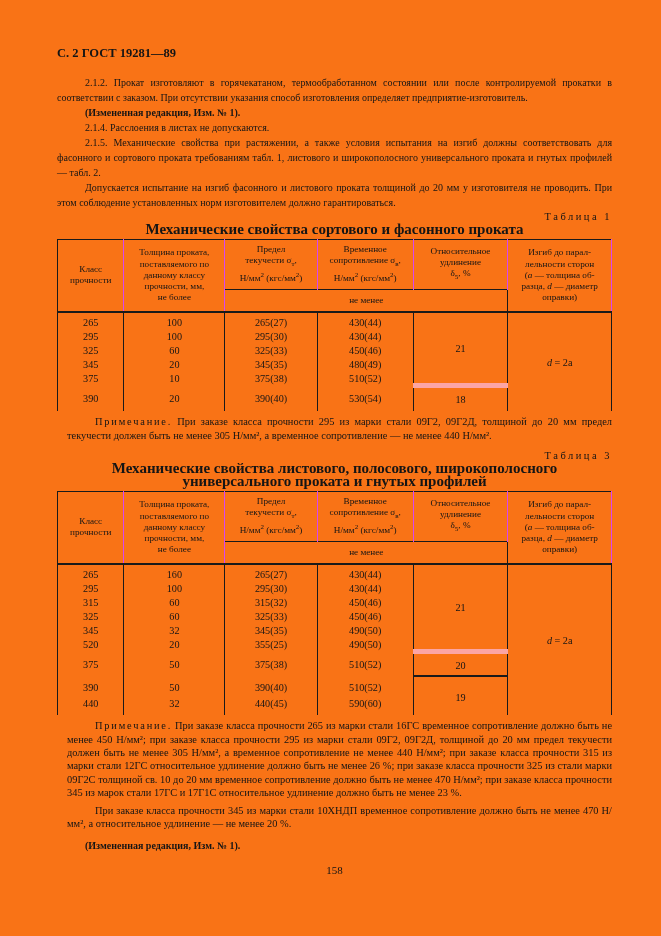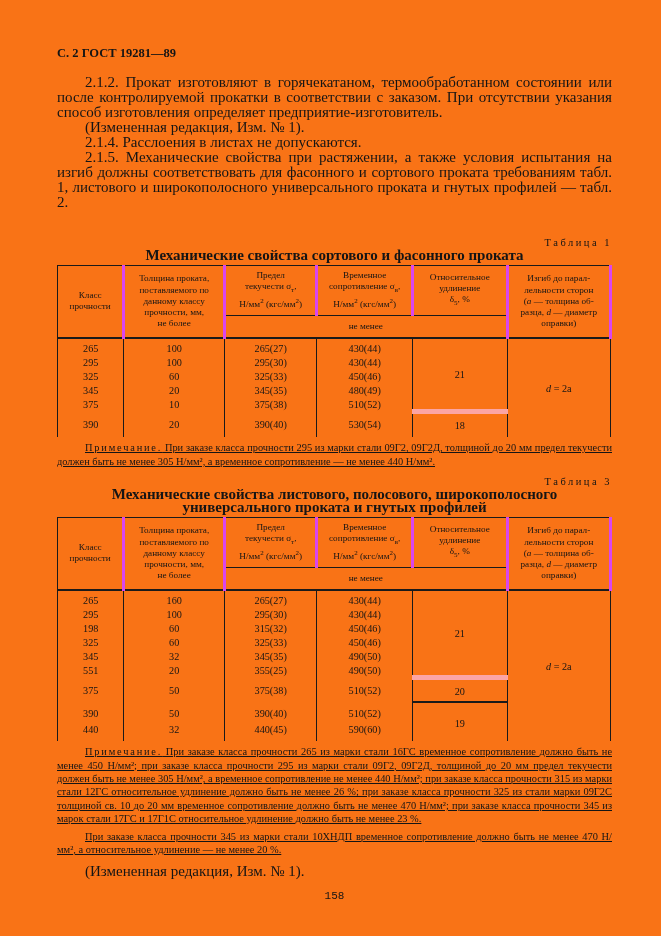--- a/index.html
+++ b/index.html
@@ -10,7 +10,7 @@
     color:#151515;overflow:hidden;position:relative;
   }
   .doc-header{font-weight:bold;font-size:12.5px;margin:0 0 14px 0;}
-  .para{font-size:15px;line-height:15px;text-align:justify;text-indent:28px;margin:0;}
+  .para{font-size:10px;line-height:15px;text-align:justify;text-indent:28px;margin:0;}
   .para.bold{font-weight:normal;}
   .table-label{font-size:10.5px;text-align:right;letter-spacing:2.5px;margin-top:27px;}
   .table-title{font-size:15px;font-weight:bold;text-align:center;margin:1px 0 3px 0;line-height:13px;}

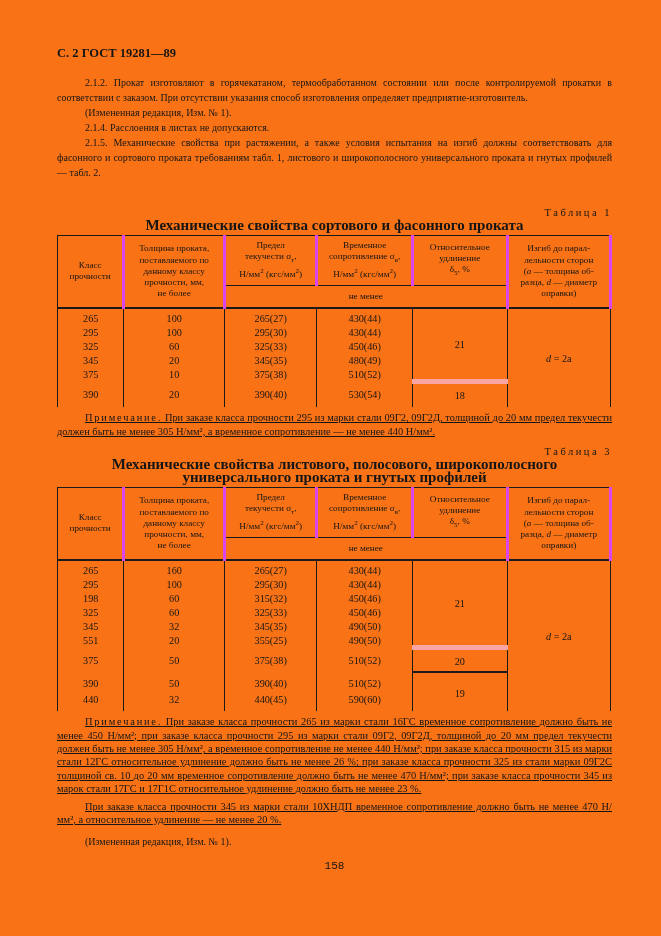--- a/index.html
+++ b/index.html
@@ -11,7 +11,7 @@
   }
   .doc-header{font-weight:bold;font-size:12.5px;margin:0 0 14px 0;}
   .para{font-size:10px;line-height:15px;text-align:justify;text-indent:28px;margin:0;}
-  .para.bold{font-weight:normal;}
+  .para.bold{font-weight:bold;}
   .table-label{font-size:10.5px;text-align:right;letter-spacing:2.5px;margin-top:27px;}
   .table-title{font-size:15px;font-weight:bold;text-align:center;margin:1px 0 3px 0;line-height:13px;}
   table.gost{width:100%;border-collapse:collapse;border-top:1.7px solid #1a1a1a;table-layout:fixed;}

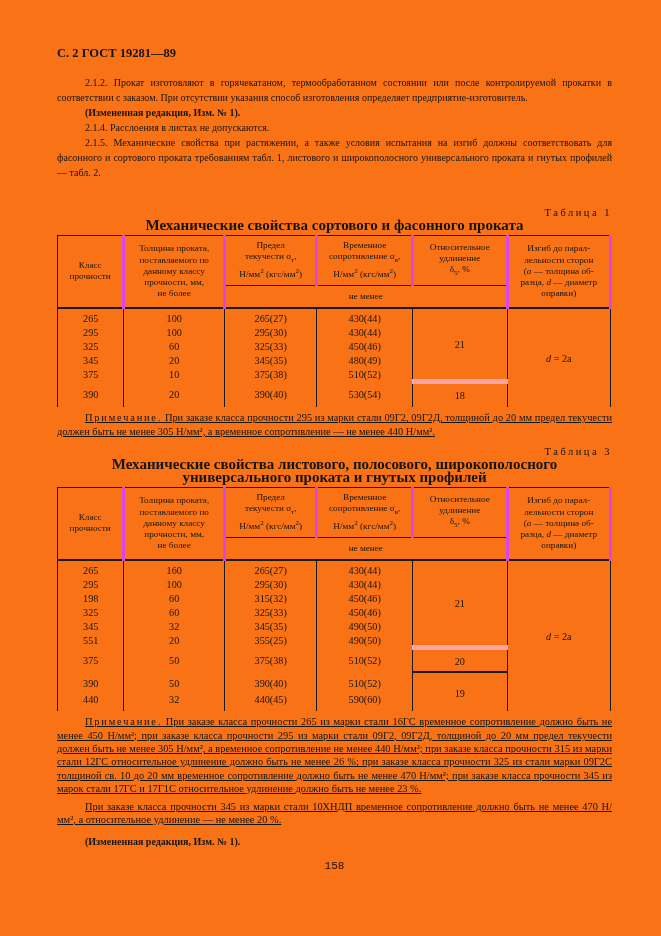--- a/index.html
+++ b/index.html
@@ -47,6 +47,7 @@
   <p class="para bold">(Измененная редакция, Изм. № 1).</p>
   <p class="para">2.1.4. Расслоения в листах не допускаются.</p>
   <p class="para">2.1.5. Механические свойства при растяжении, а также условия испытания на изгиб должны соответствовать для фасонного и сортового проката требованиям табл. 1, листового и широкополосного универсального проката и гнутых профилей — табл. 2.</p>
+  <p class="para">Допускается испытание на изгиб фасонного и листового проката толщиной до 20 мм у изготовителя не проводить. При этом соблюдение установленных норм изготовителем должно гарантироваться.</p>
 
   <div class="table-label">Таблица 1</div>
   <div class="table-title">Механические свойства сортового и фасонного проката</div>

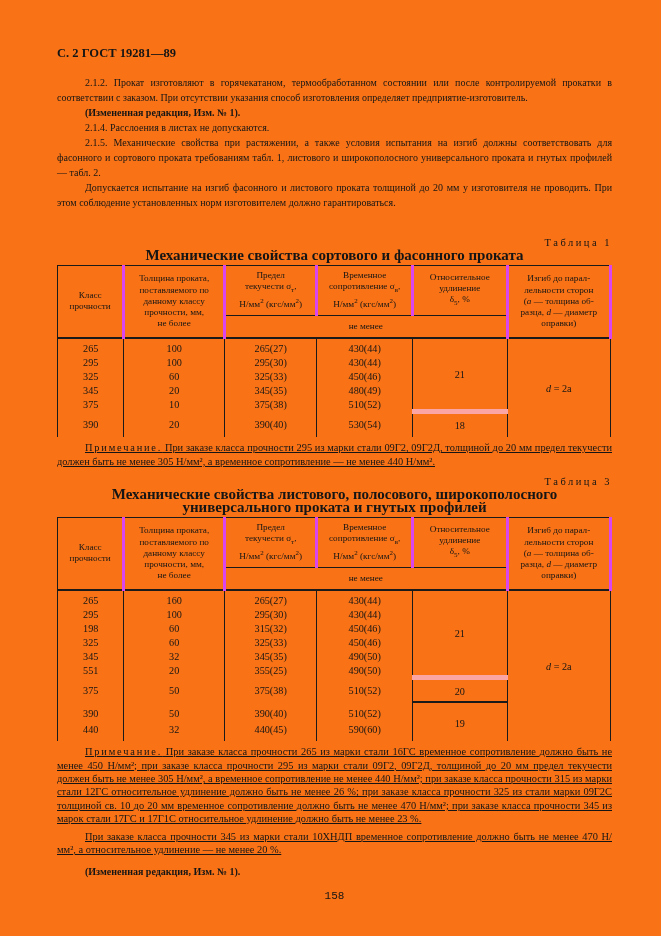--- a/index.html
+++ b/index.html
@@ -12,7 +12,7 @@
   .doc-header{font-weight:bold;font-size:12.5px;margin:0 0 14px 0;}
   .para{font-size:10px;line-height:15px;text-align:justify;text-indent:28px;margin:0;}
   .para.bold{font-weight:bold;}
-  .table-label{font-size:10.5px;text-align:right;letter-spacing:2.5px;margin-top:27px;}
+  .table-label{font-size:10.5px;text-align:right;letter-spacing:2.5px;margin-top:1px;}
   .table-title{font-size:15px;font-weight:bold;text-align:center;margin:1px 0 3px 0;line-height:13px;}
   table.gost{width:100%;border-collapse:collapse;border-top:1.7px solid #1a1a1a;table-layout:fixed;}
   table.gost thead{border-bottom:2.6px solid #1a1a1a;}

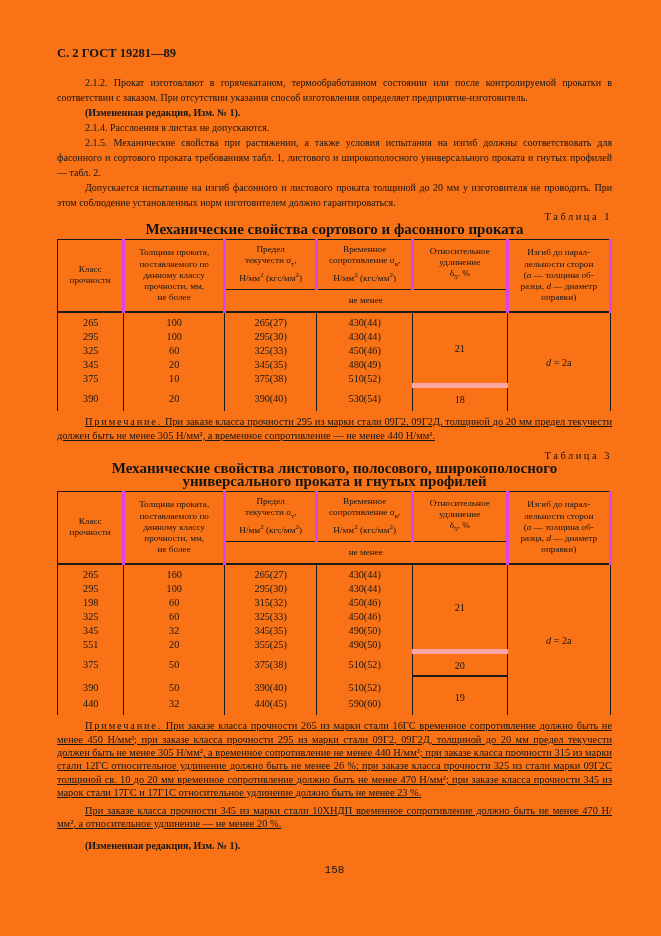--- a/index.html
+++ b/index.html
@@ -18,7 +18,7 @@
   table.gost thead{border-bottom:2.6px solid #1a1a1a;}
   table.gost th{
     font-weight:normal;font-size:9.2px;line-height:11.2px;text-align:center;
-    vertical-align:middle;padding:4px 3px;border-left:1px solid #1a1a1a;border-right:3px solid #d946ef;
+    vertical-align:middle;padding:4px 3px;border-left:1px solid #1a1a1a;border-right:1px solid #d946ef;
   }
   table.gost th.not-less{border-top:1px solid #1a1a1a;padding:5px 2px;}
   table.gost td{

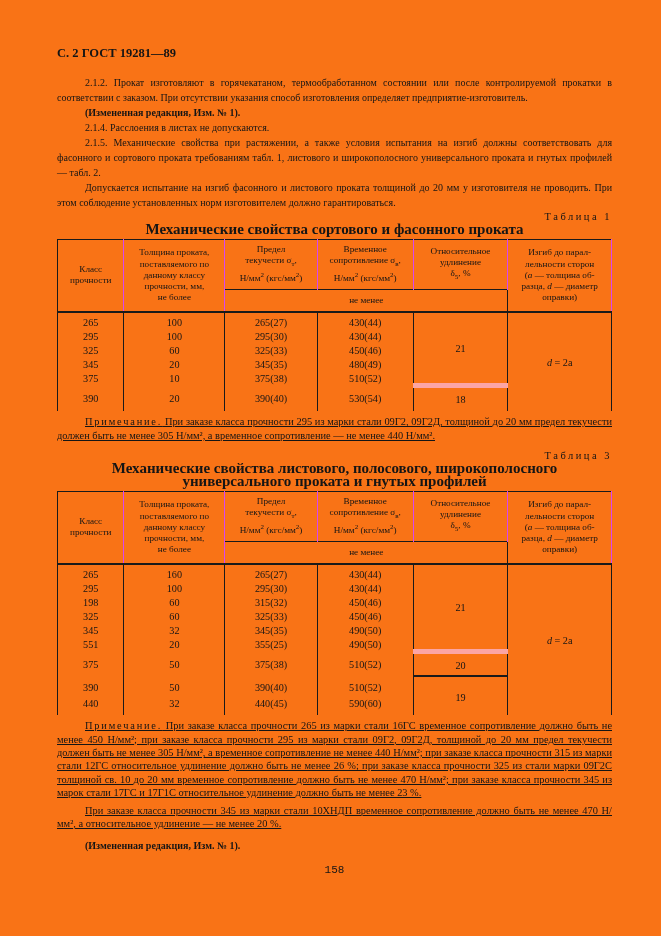--- a/index.html
+++ b/index.html
@@ -31,7 +31,7 @@
   td.elong-seg{border-bottom:5px solid #fca5a5;}
   td.elong-heavy{border-bottom:2px solid #1a1a1a;}
   sub,sup{font-size:7px;}
-  .note{font-size:10.4px;line-height:13.4px;text-align:justify;text-indent:28px;margin:4px 0 0 0;text-decoration:underline;}
+  .note{font-size:10.4px;line-height:13.4px;text-align:justify;text-indent:28px;margin:4px 0 0 10px;}
   .spaced{letter-spacing:1.8px;}
   .page-number{text-align:center;font-size:11px;margin-top:11px;font-family:Liberation Mono, monospace;}
   .mt8{margin-top:8px;}

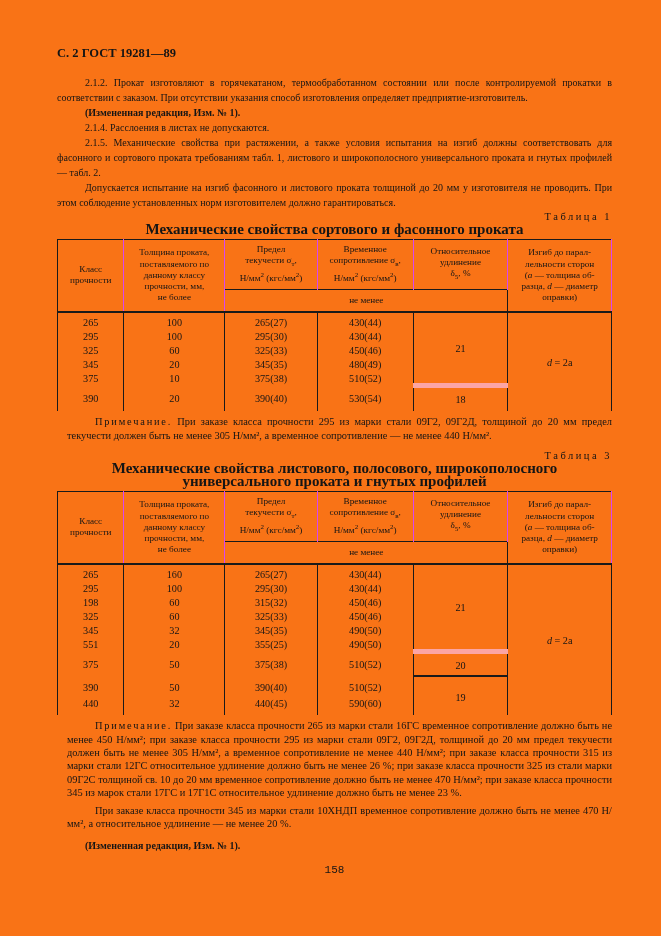--- a/index.html
+++ b/index.html
@@ -160,7 +160,7 @@
         <td>430(44)</td>
       </tr>
       <tr>
-        <td>198</td>
+        <td>315</td>
         <td>60</td>
         <td>315(32)</td>
         <td>450(46)</td>

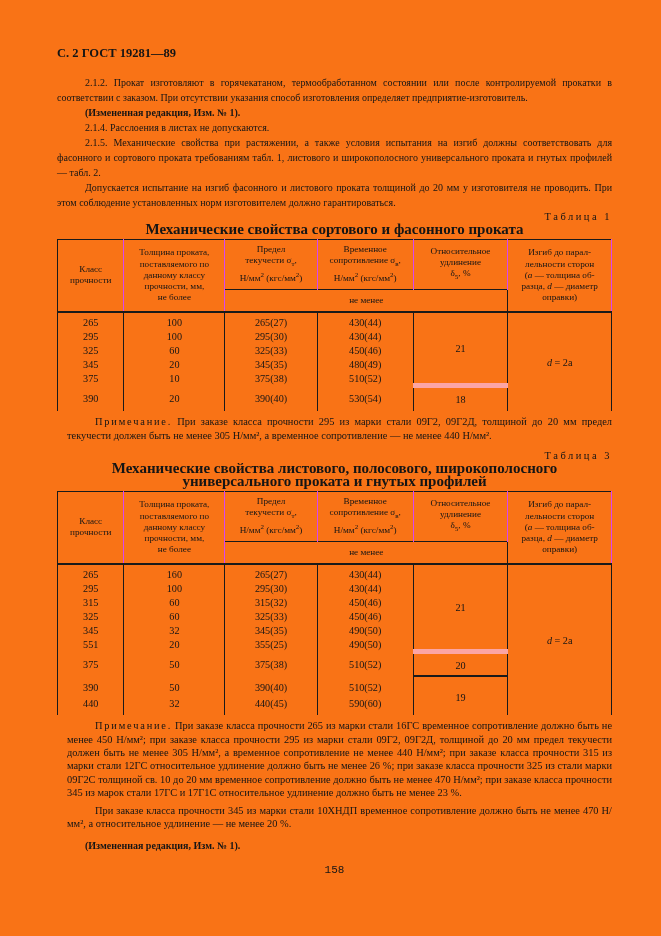--- a/index.html
+++ b/index.html
@@ -178,7 +178,7 @@
         <td>490(50)</td>
       </tr>
       <tr>
-        <td>551</td>
+        <td>520</td>
         <td>20</td>
         <td>355(25)</td>
         <td>490(50)</td>

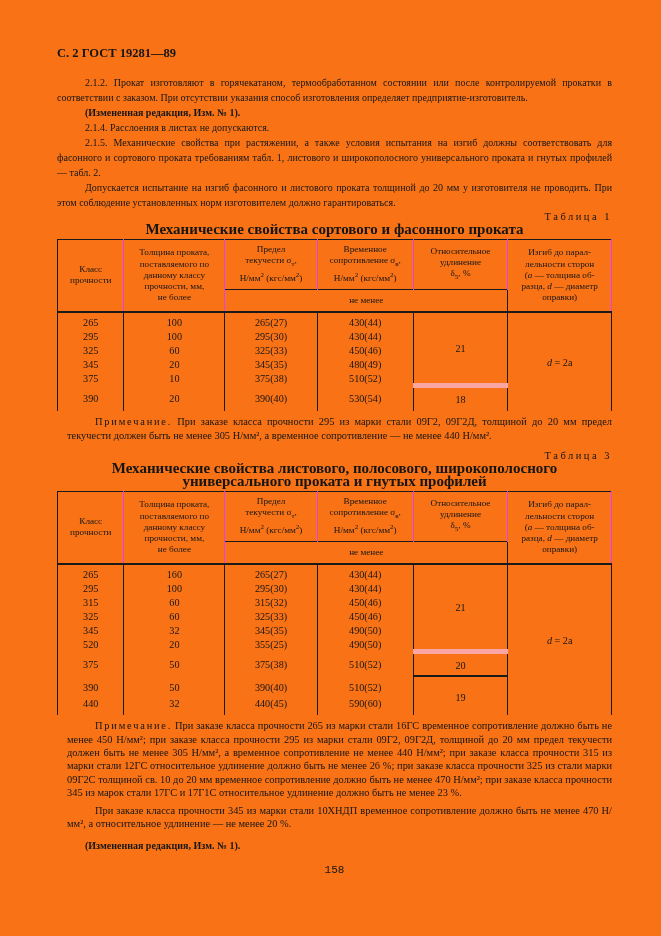--- a/index.html
+++ b/index.html
@@ -33,7 +33,7 @@
   sub,sup{font-size:7px;}
   .note{font-size:10.4px;line-height:13.4px;text-align:justify;text-indent:28px;margin:4px 0 0 10px;}
   .spaced{letter-spacing:1.8px;}
-  .page-number{text-align:center;font-size:11px;margin-top:11px;font-family:Liberation Mono, monospace;}
+  .page-number{text-align:center;font-size:11px;margin-top:11px;}
   .mt8{margin-top:8px;}
 </style>
 </head>

